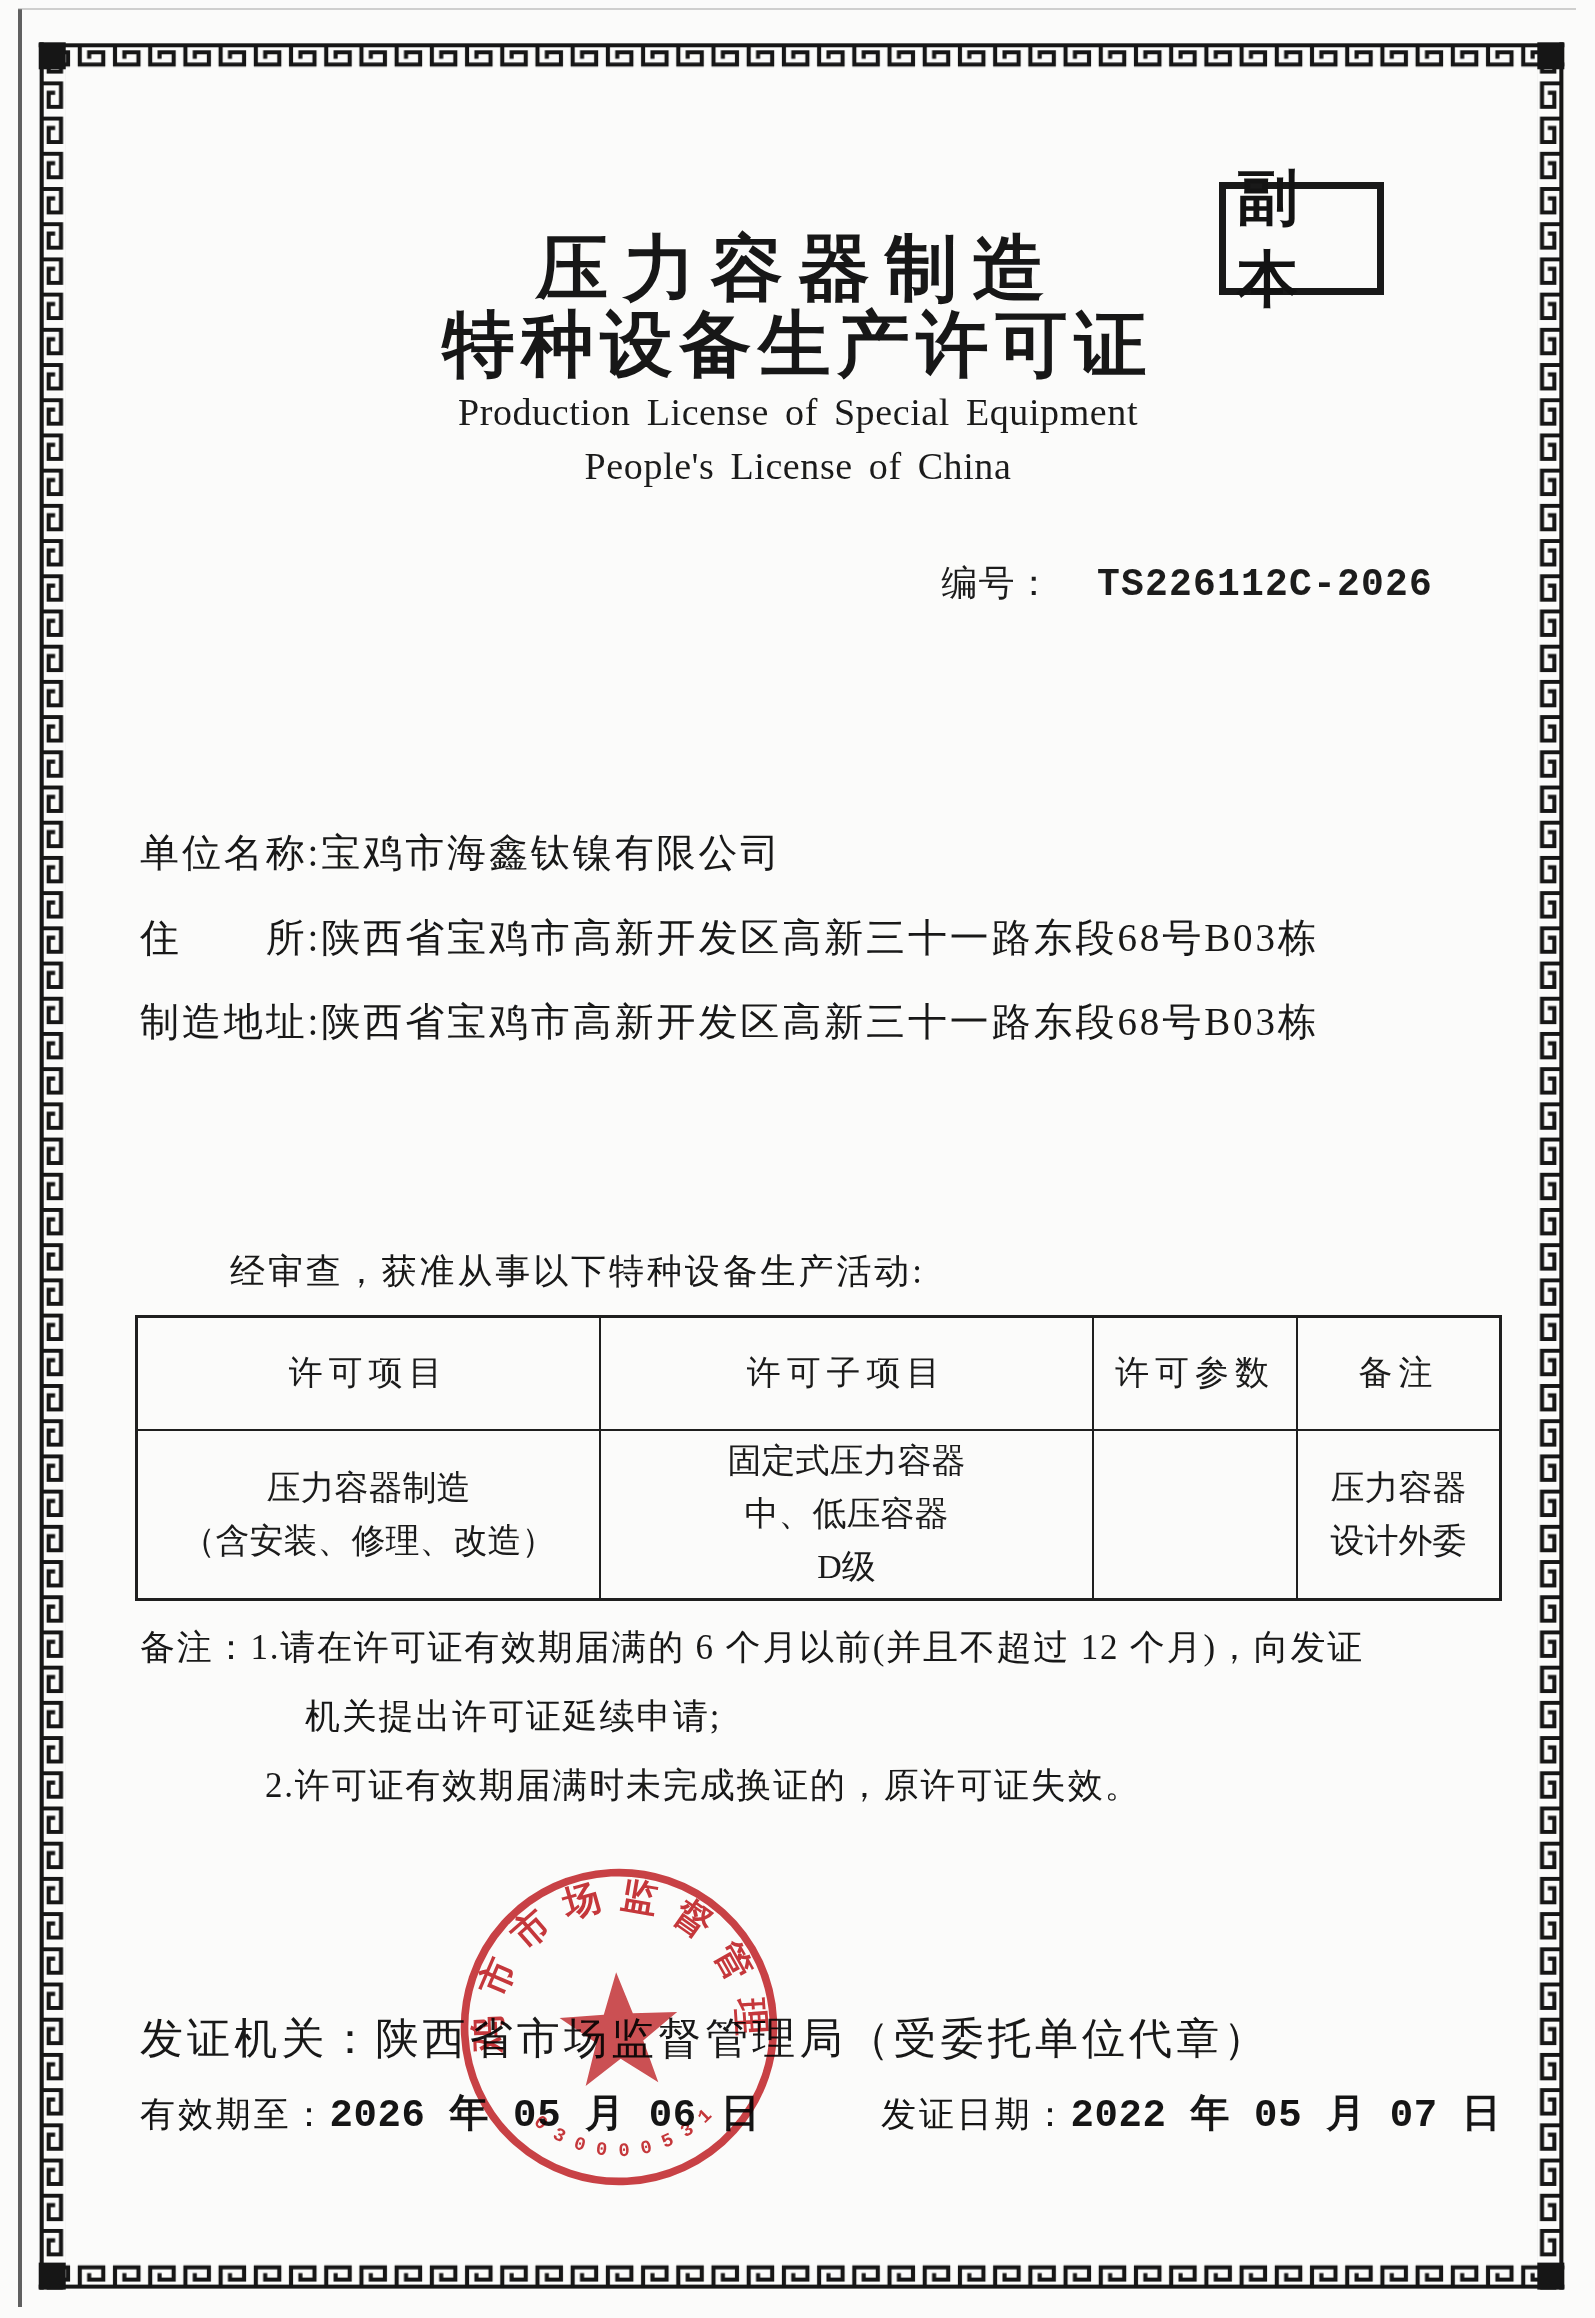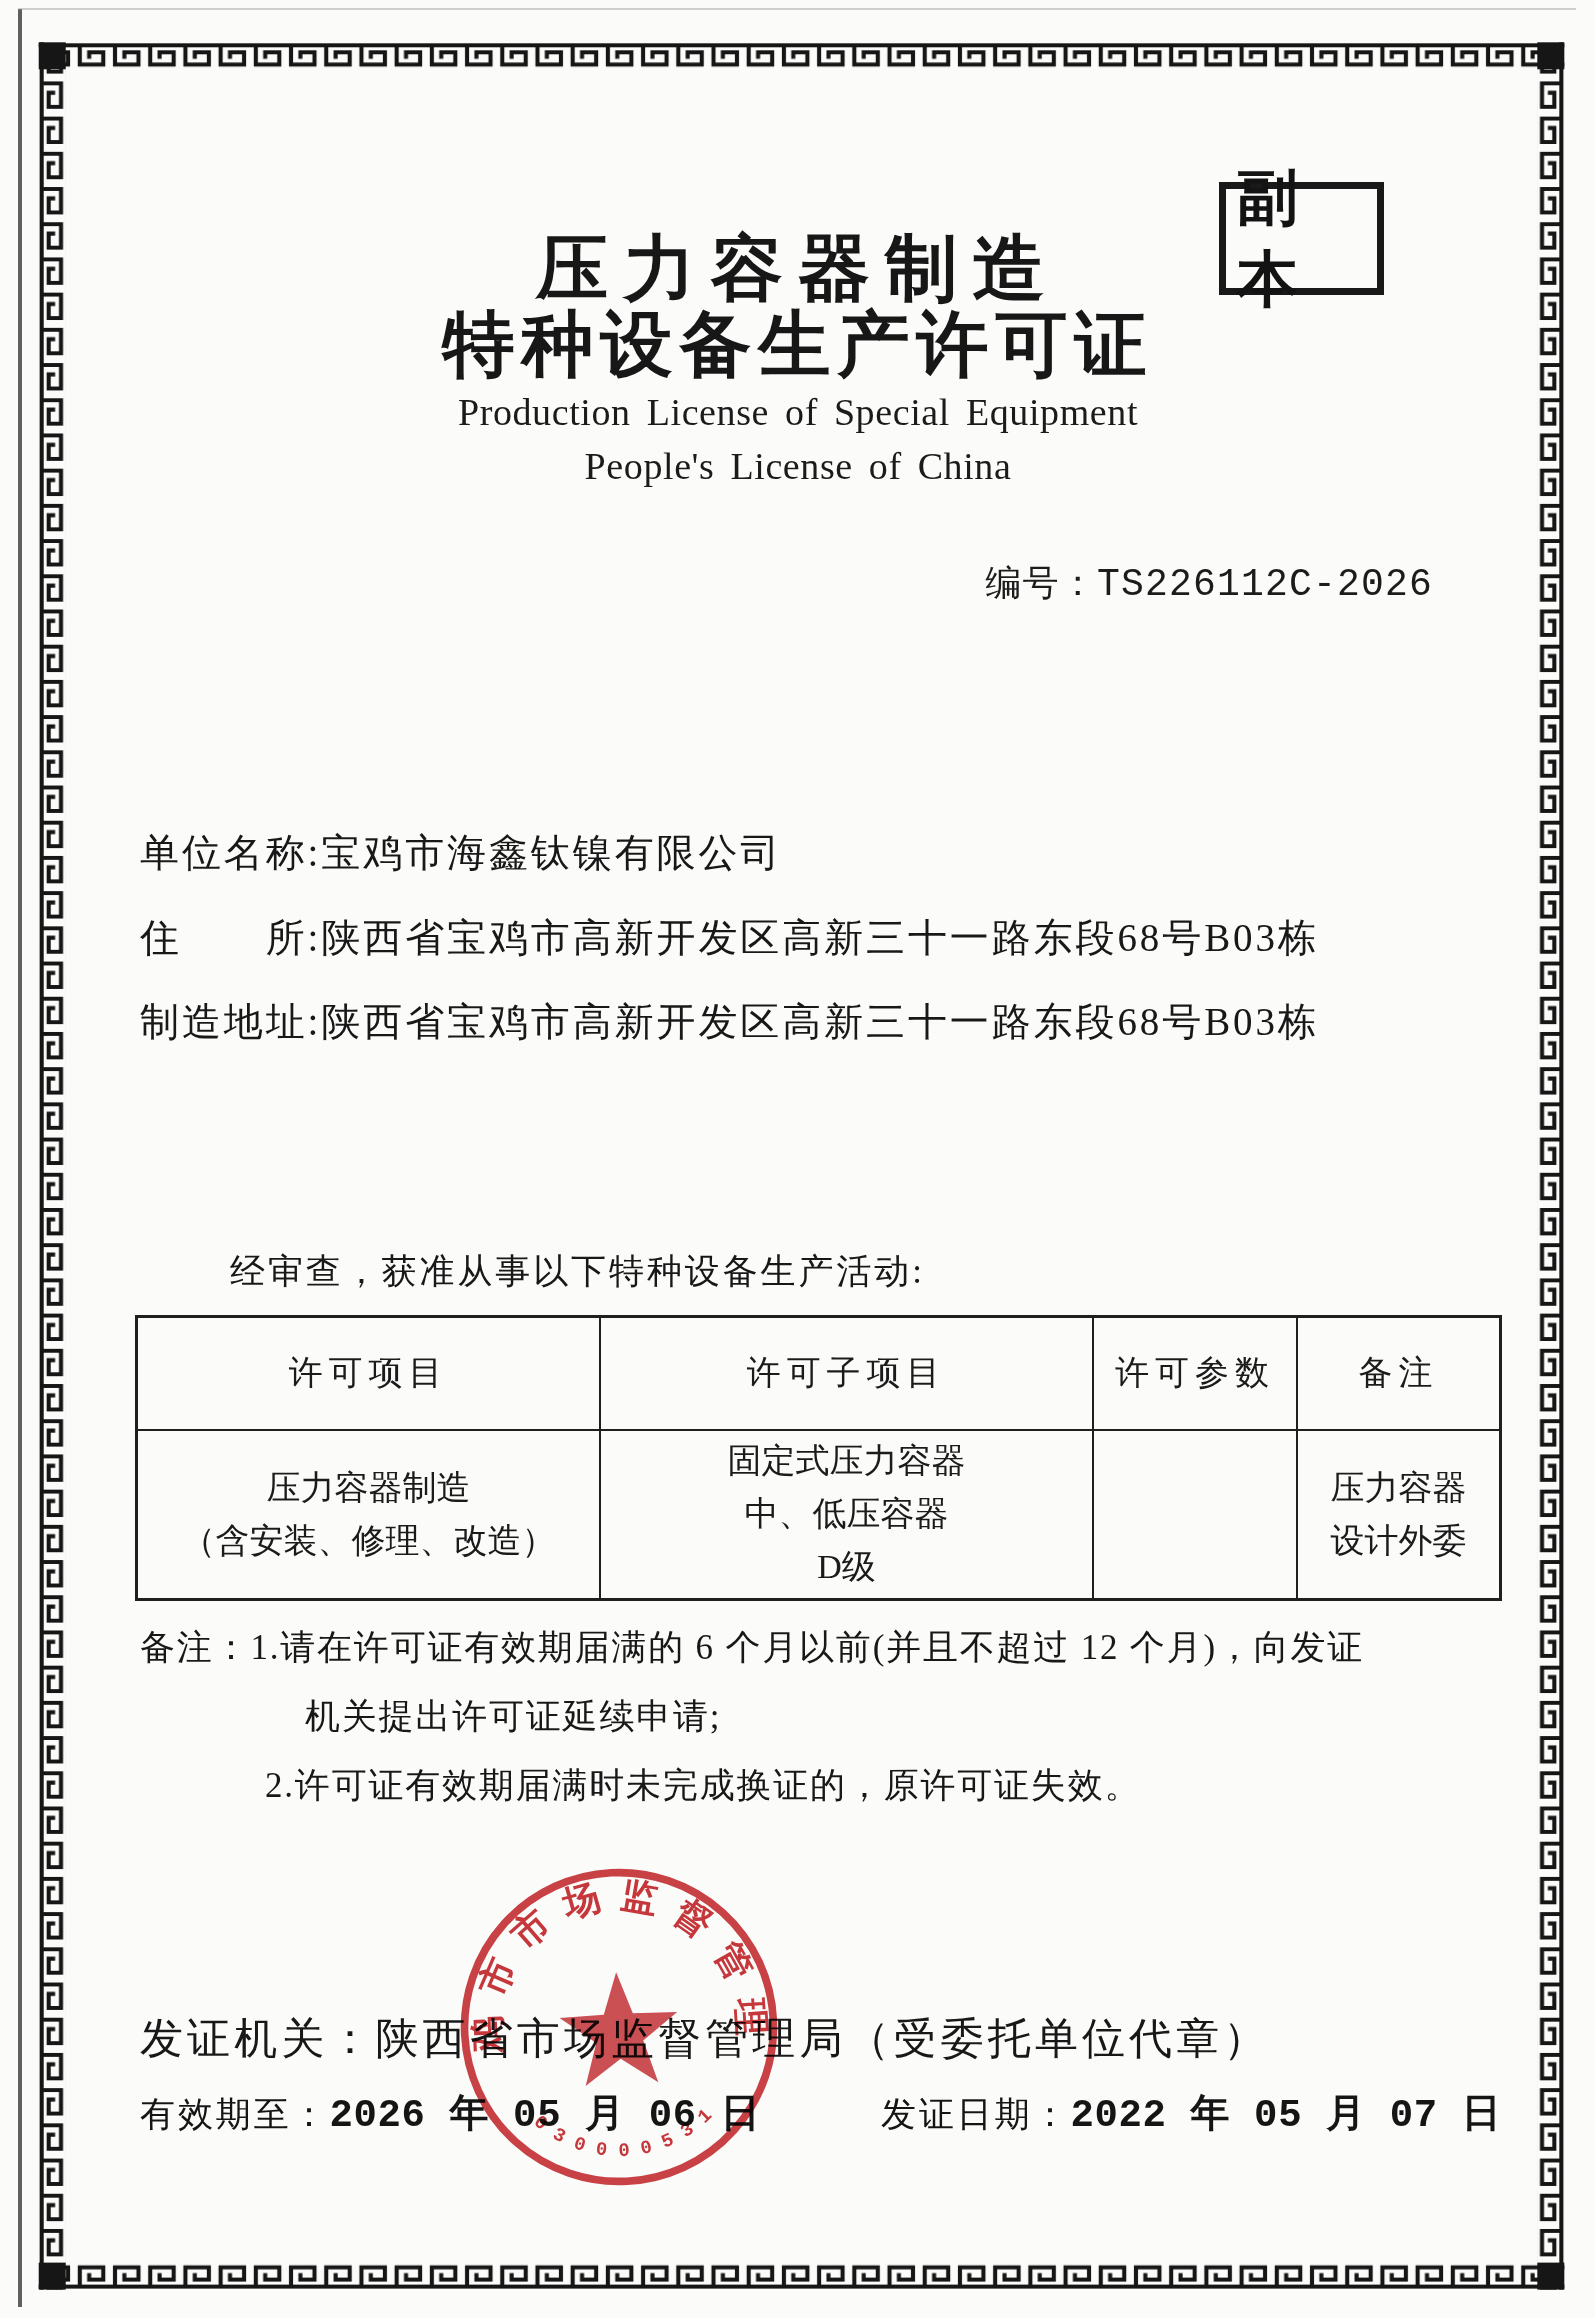--- a/index.html
+++ b/index.html
@@ -36,7 +36,7 @@
 
   
   .license-no { position:absolute; right:163px; top:559px; font-size:36px; letter-spacing:1.2px; white-space:nowrap; }
-  .mono-num { font-family:"Liberation Mono","DejaVu Sans Mono",monospace; font-weight:400; font-size:38px; letter-spacing:1.2px; }
+  .mono-num { font-family:"Liberation Mono","DejaVu Sans Mono",monospace; font-weight:700; font-size:38px; letter-spacing:1.2px;margin-left:44px; }
 
   
   .info-line { position:absolute; left:140px; font-size:39px; letter-spacing:2.9px; white-space:nowrap; color:#181818; }

